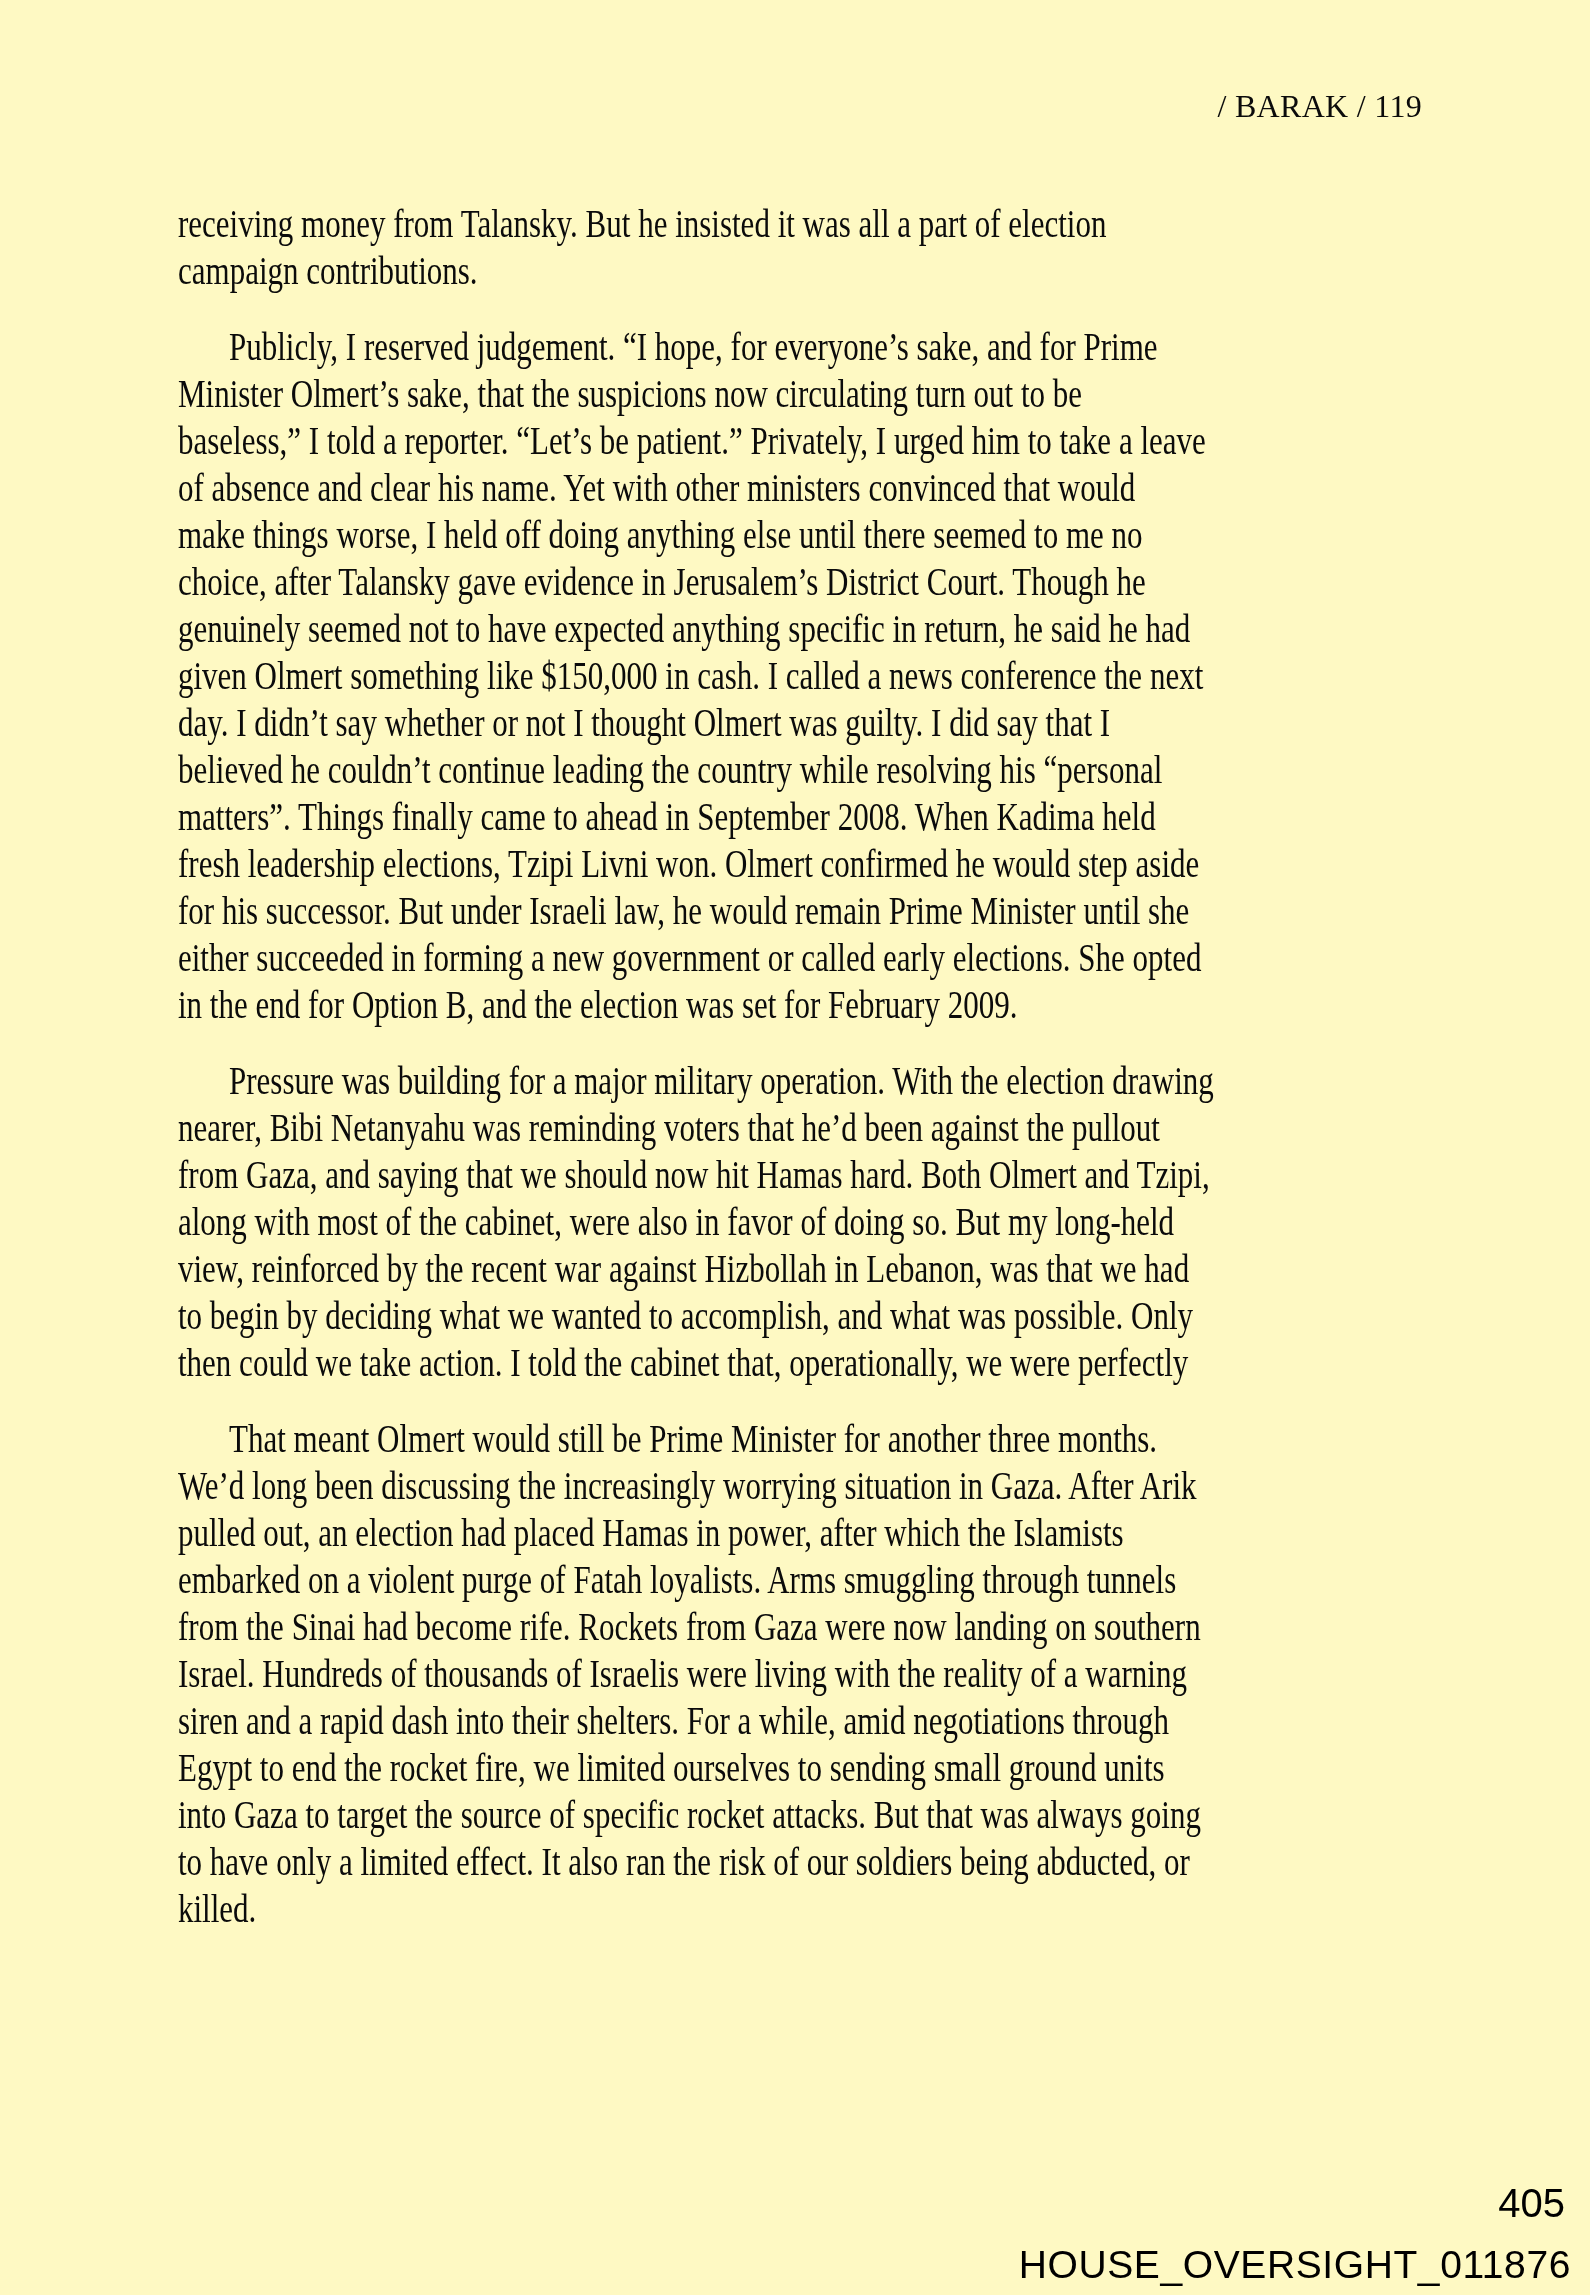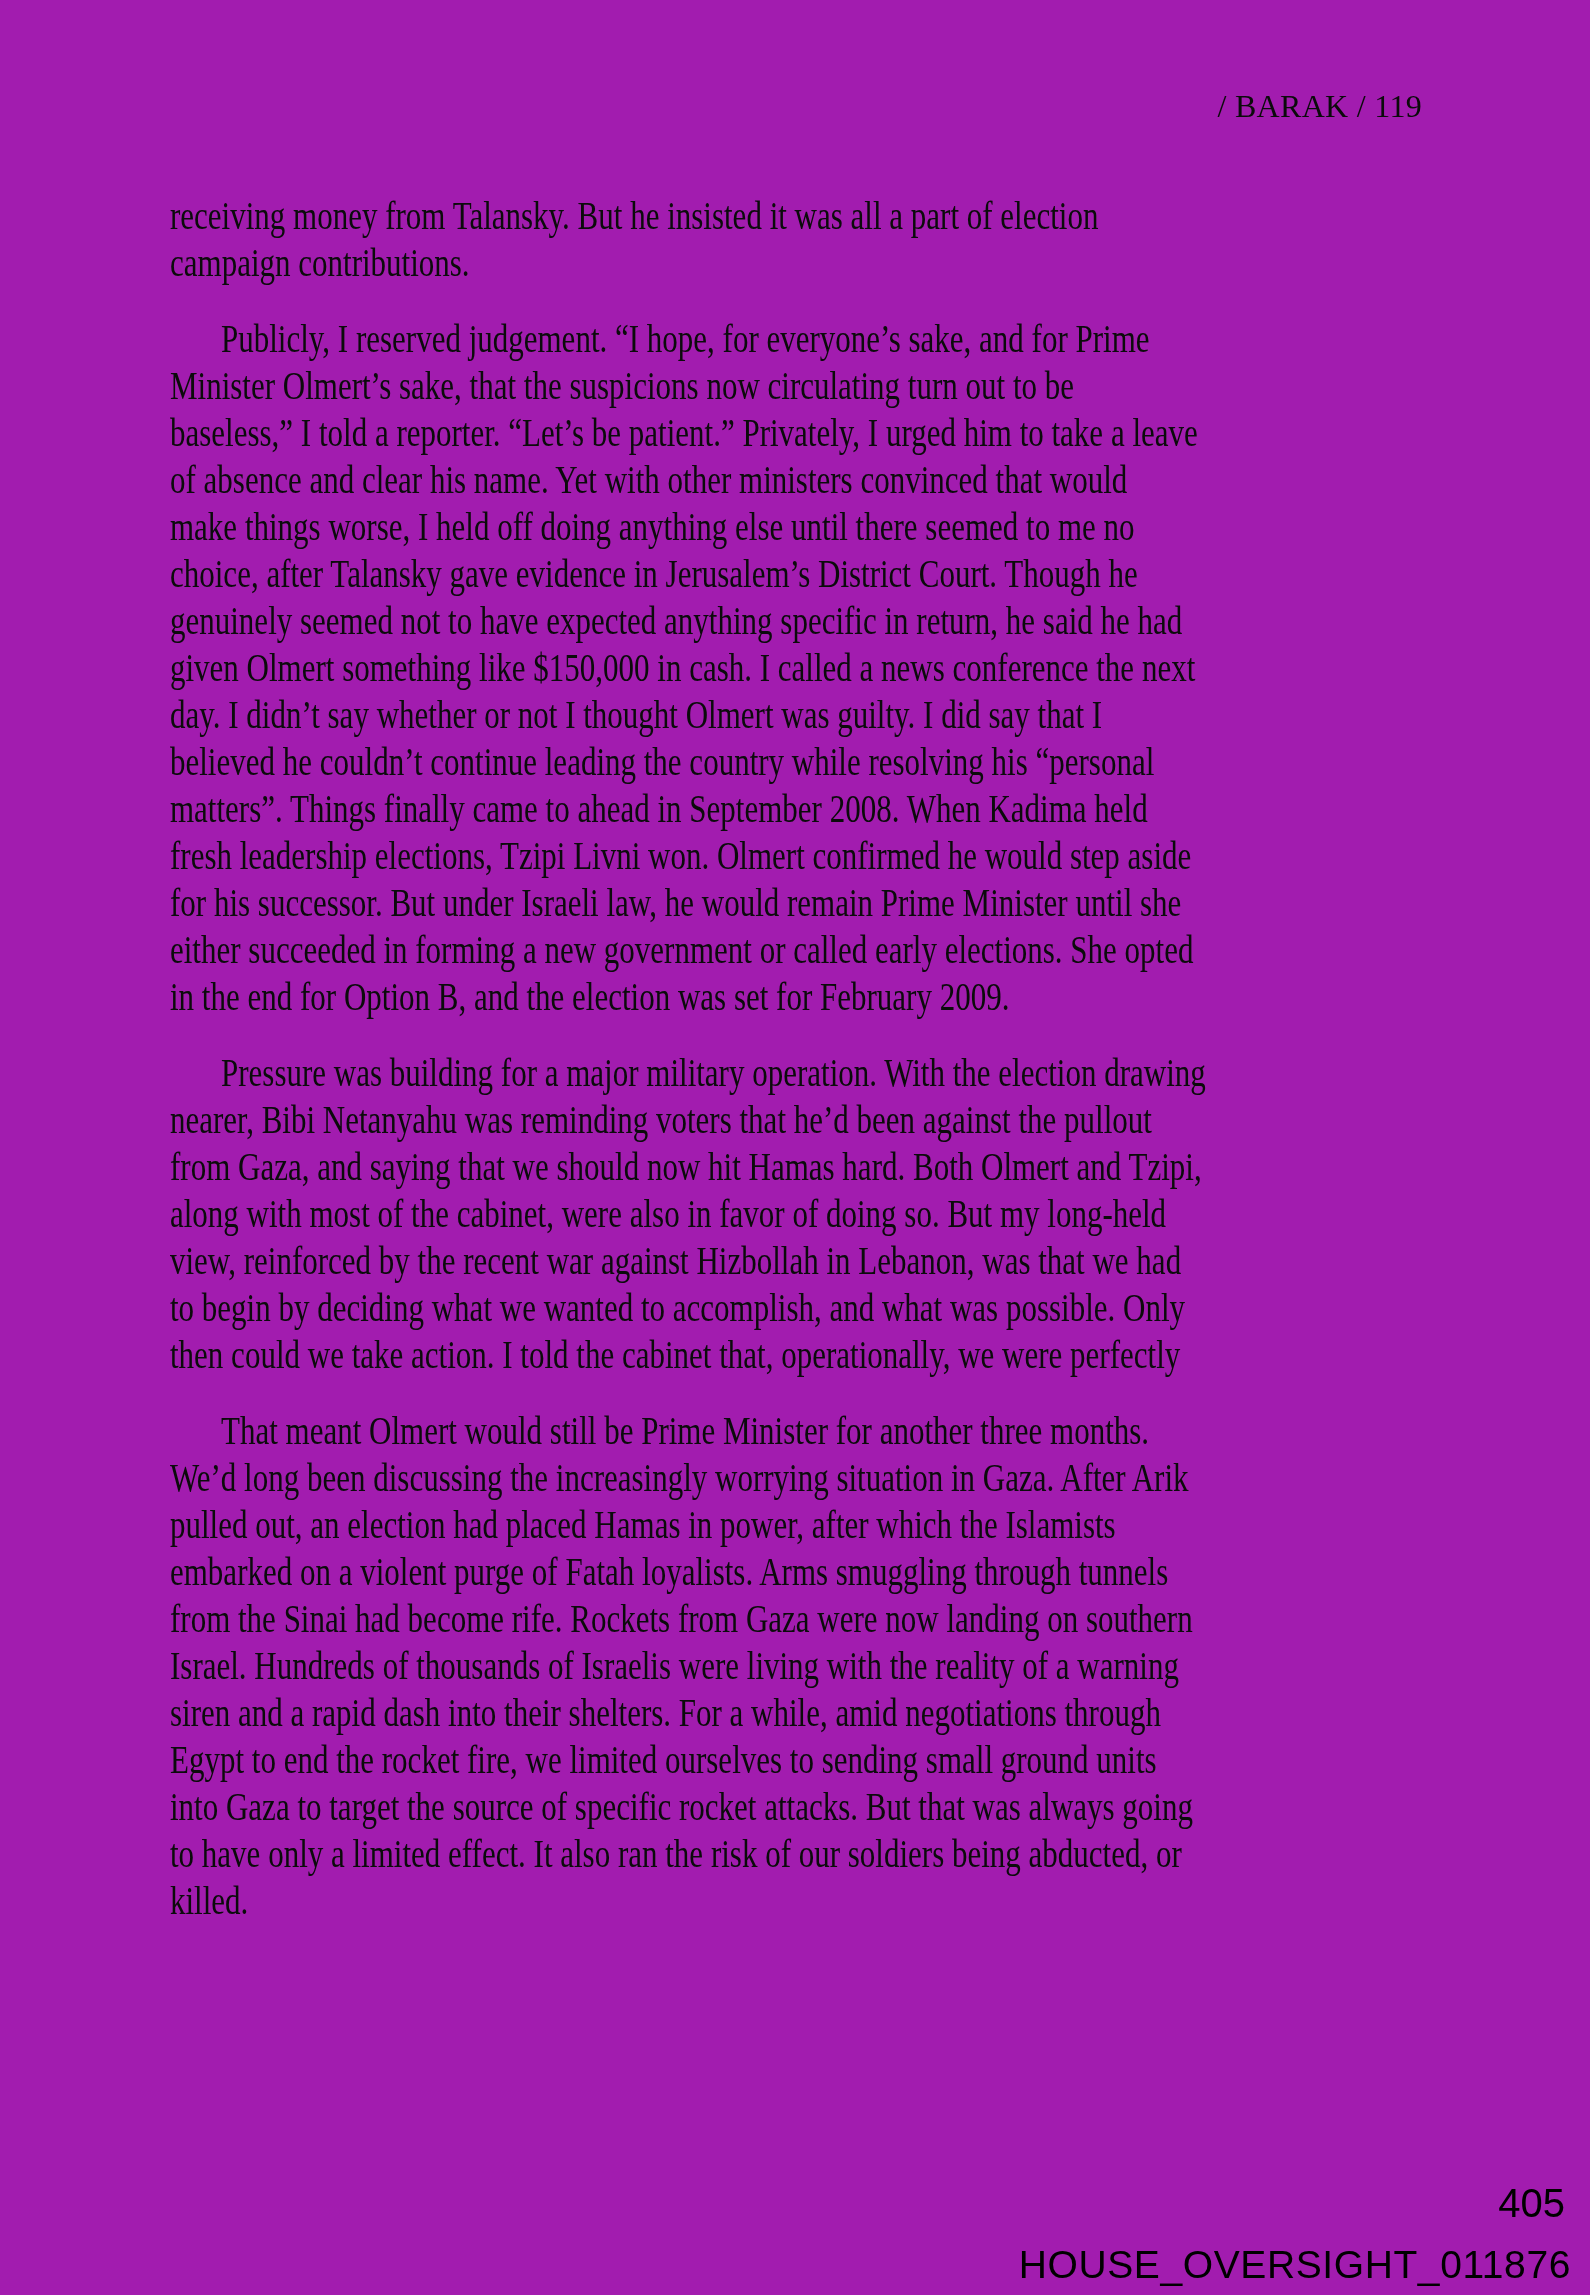--- a/index.html
+++ b/index.html
@@ -7,7 +7,7 @@
     position: relative;
     width: 1591px;
     height: 2295px;
-    background: #a21caf;
+    background: #fef9c3;
     font-family: "Liberation Serif", serif;
     color: #0b0b0b;
     overflow: hidden;

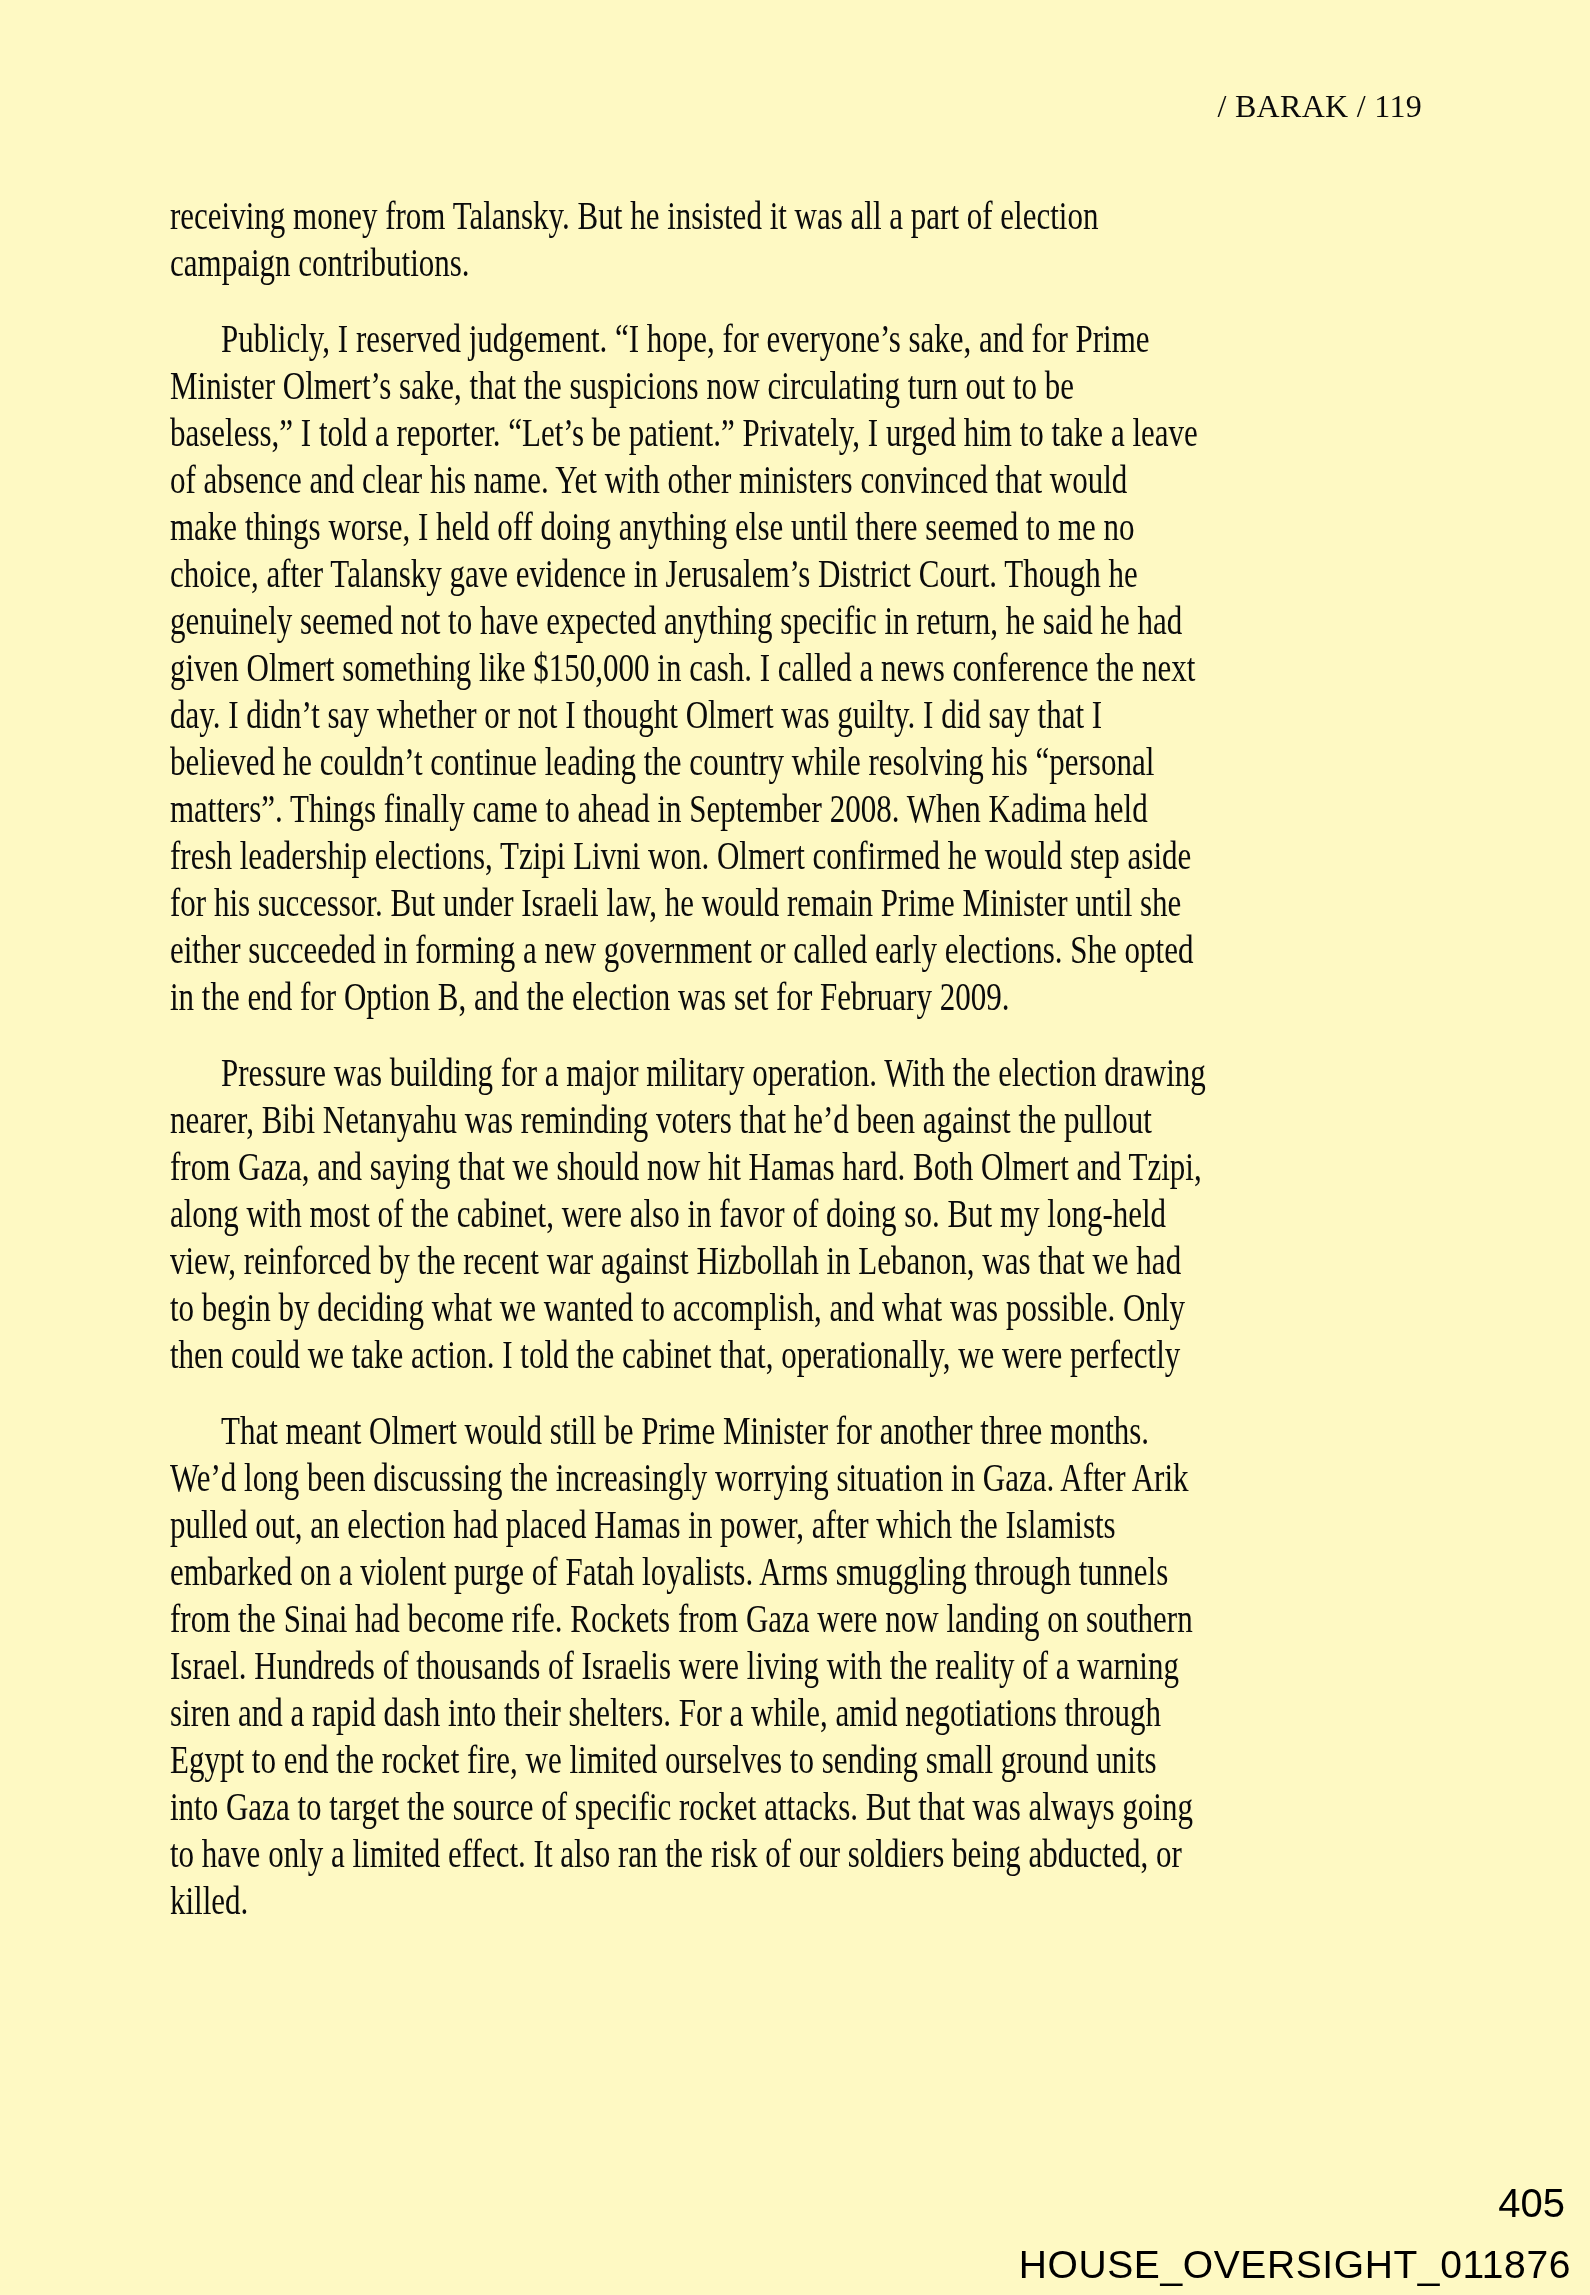--- a/index.html
+++ b/index.html
@@ -27,7 +27,7 @@
     top: 192px;
     width: 1283px;
   }
-  .para { margin: 0; padding: 0; }
+  .para { margin: 8px; padding: 0; }
   .para + .para { margin-top: 29px; }
   .line {
     white-space: pre;

